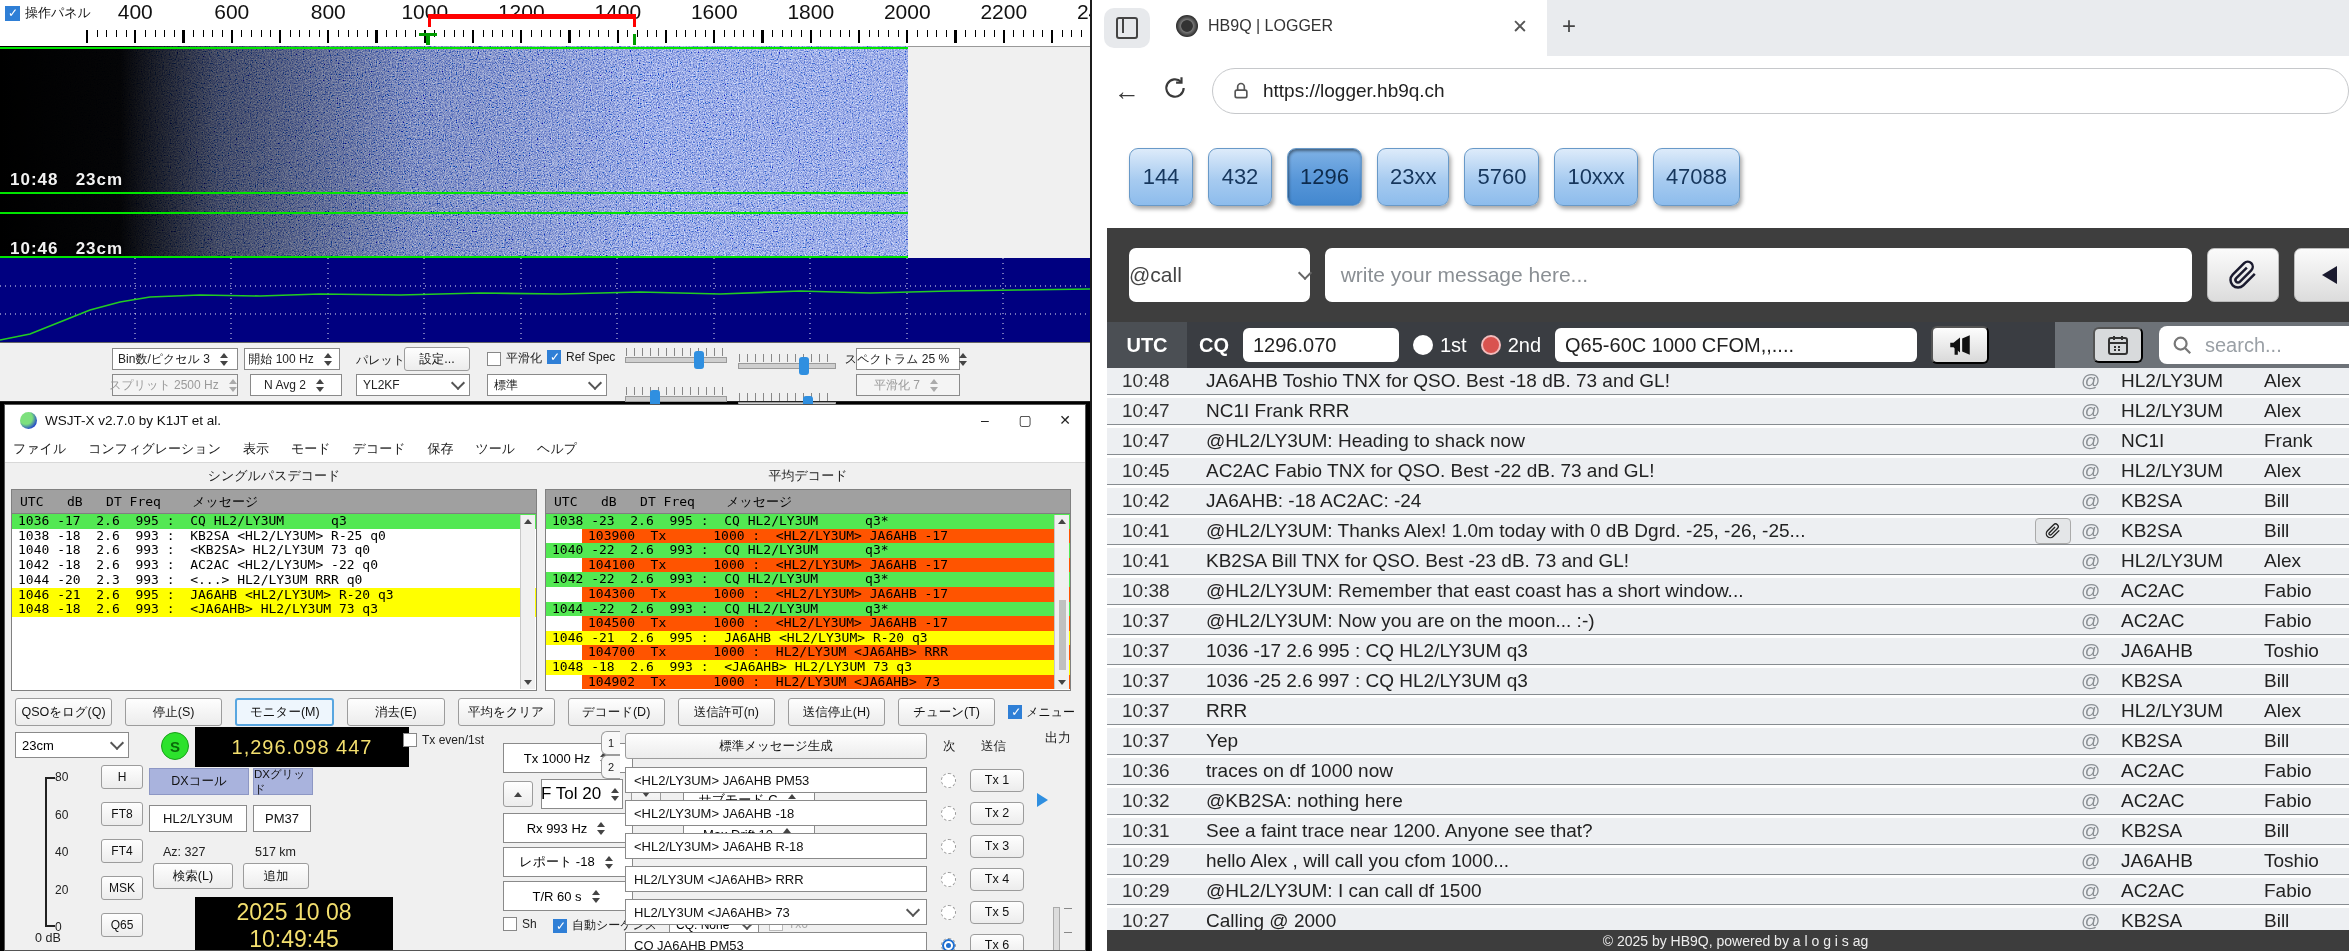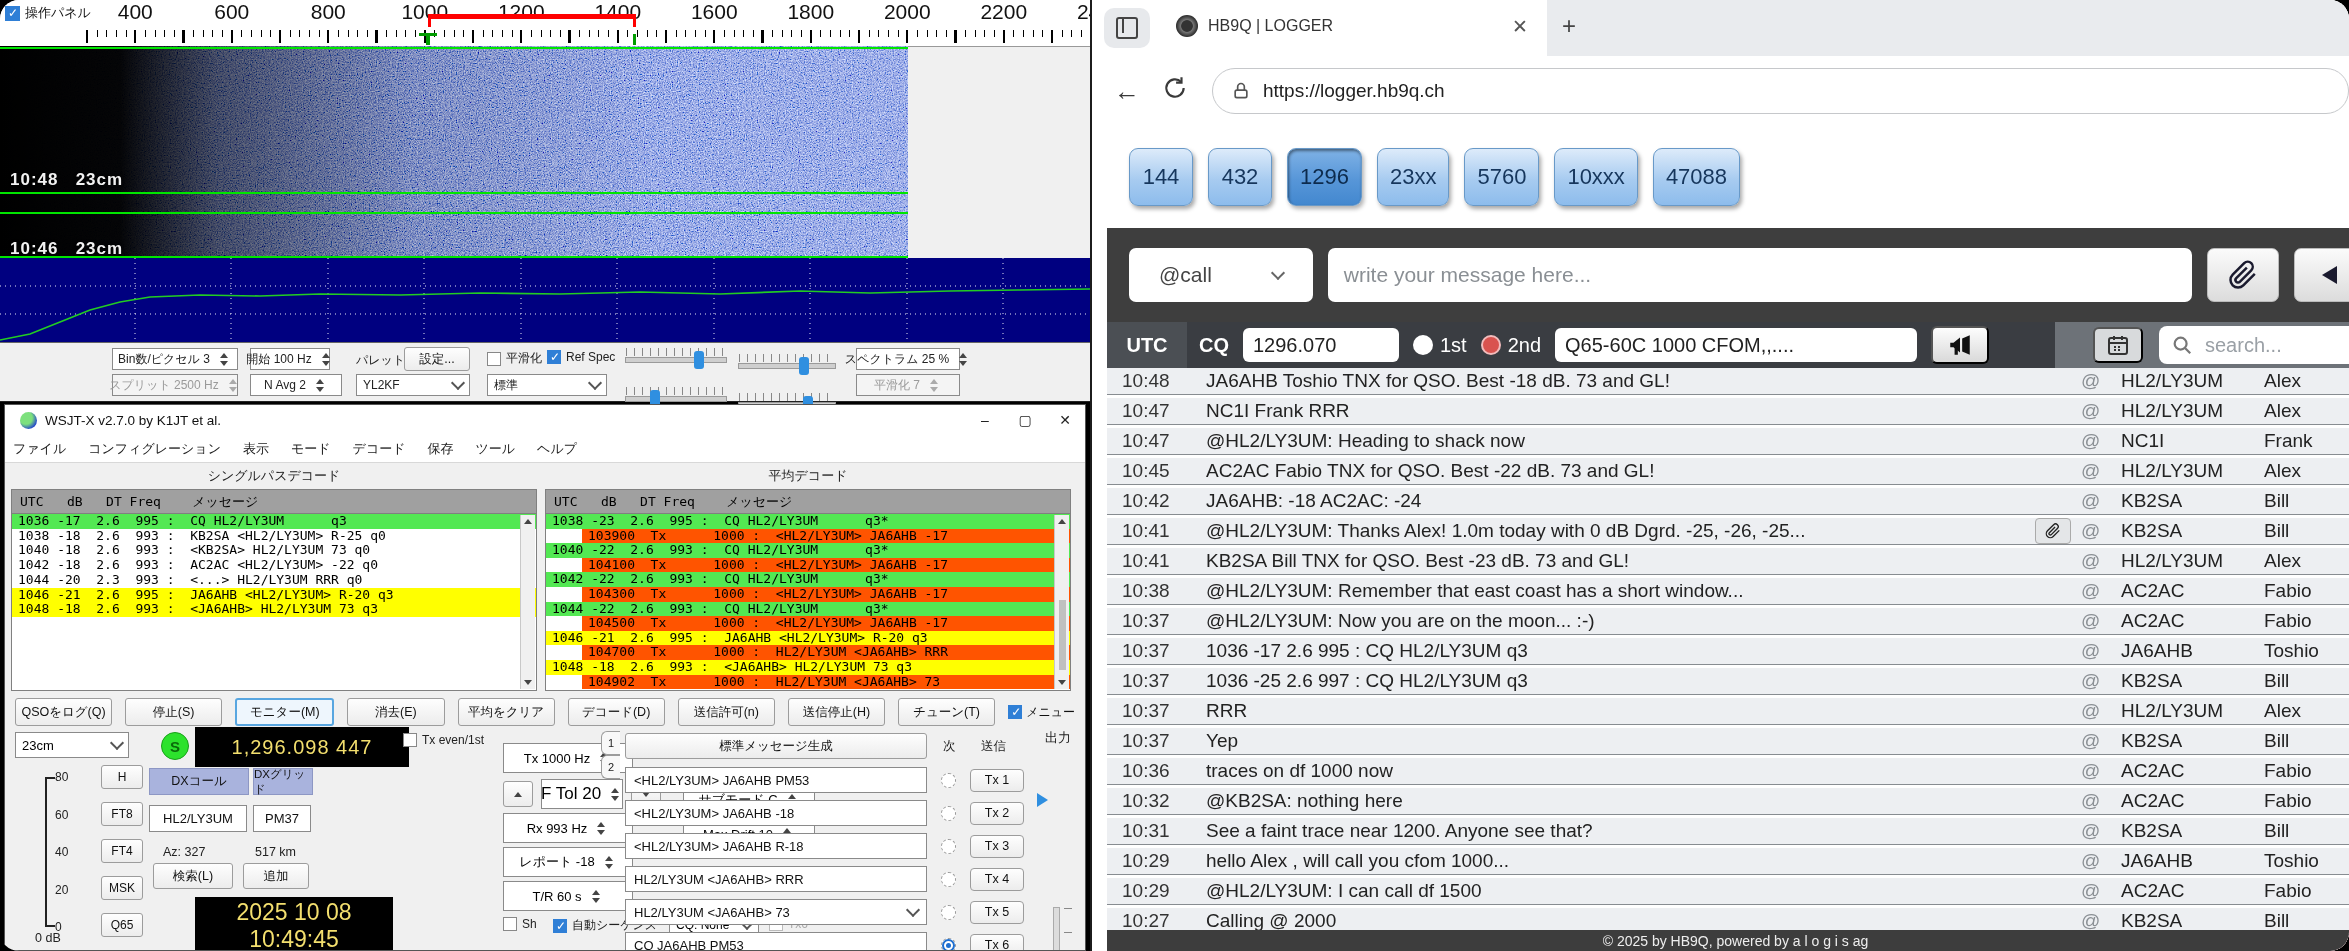--- a/index.html
+++ b/index.html
@@ -4,7 +4,7 @@
 <style>
   html,body{margin:0;padding:0;background:#000;}
   #screen{position:relative;width:2349px;height:951px;overflow:hidden;background:#000;
-    font-family:"Liberation Sans",sans-serif;border-radius:19px;-webkit-font-smoothing:antialiased;}
+    font-family:"Liberation Sans",sans-serif;-webkit-font-smoothing:antialiased;}
   .abs{position:absolute;}
 
   

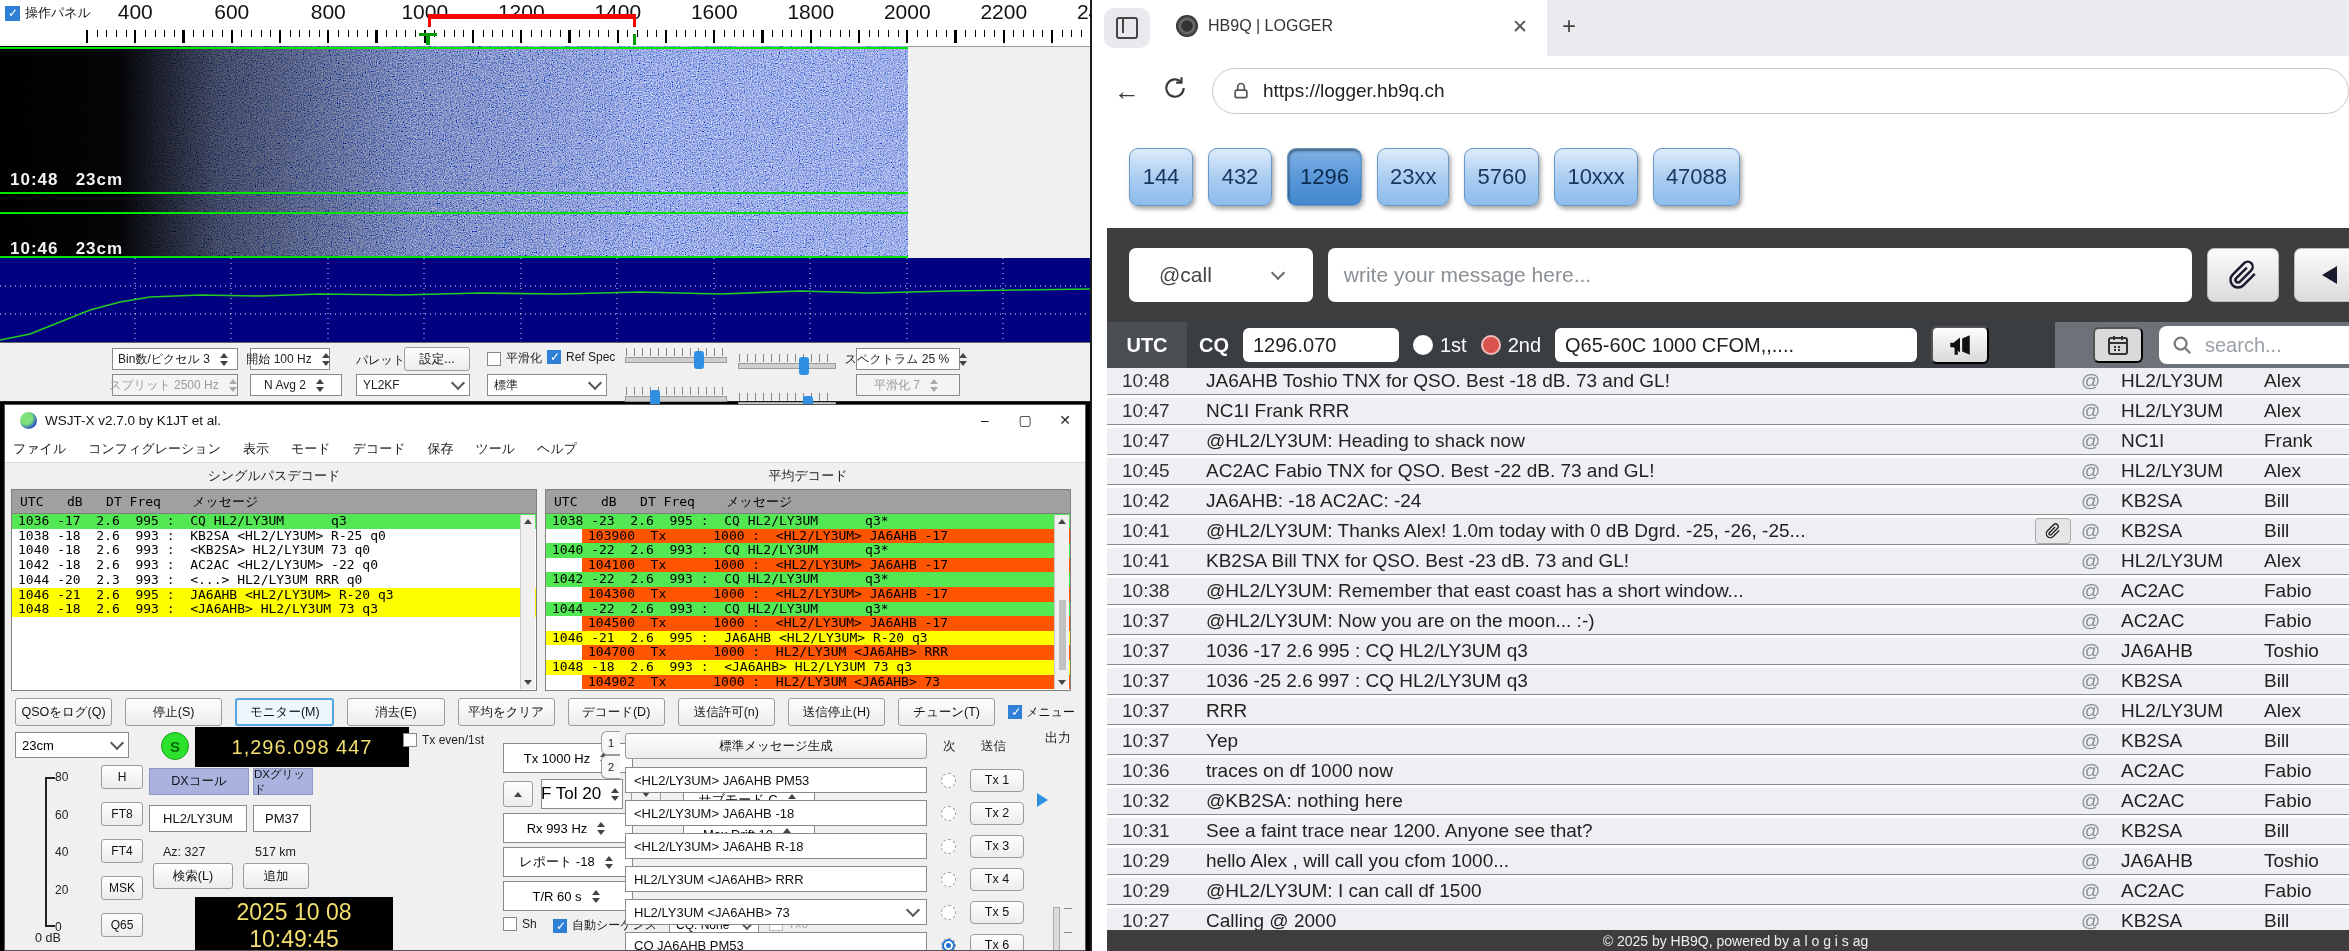--- a/index.html
+++ b/index.html
@@ -123,7 +123,7 @@
     display:flex;align-items:center;justify-content:center;font-size:22px;color:#16365c;}
   .band-btn.active{background:linear-gradient(#7fb2e6,#5796d8 55%,#4388cf);color:#0d2b4d;box-shadow:1px 2px 3px rgba(0,0,0,.45) inset,2px 3px 4px rgba(0,0,0,.3);}
   .composebar{left:0;top:102px;width:100%;height:94px;background:#3e3e3e;display:flex;align-items:center;padding-left:22px;box-sizing:border-box;gap:15px;}
-  .at-select{width:192px;height:54px;background:#fff;border-radius:7px;display:flex;align-items:center;justify-content:space-between;padding:0 30px;box-sizing:border-box;font-size:21px;color:#444;}
+  .at-select{width:192px;height:54px;background:#fff;border-radius:7px;display:flex;align-items:center;justify-content:space-between;padding:0 0;box-sizing:border-box;font-size:21px;color:#444;}
   .msg-input{width:920px;height:54px;background:#fff;border-radius:7px;display:flex;align-items:center;padding:0 16px;box-sizing:border-box;font-size:21px;color:#8a8f94;}
   .ico-btn{width:72px;height:54px;border-radius:7px;background:linear-gradient(#fbfbfb,#dcdcdc);border:1px solid #bbb;
     display:flex;align-items:center;justify-content:center;box-sizing:border-box;flex:none;}

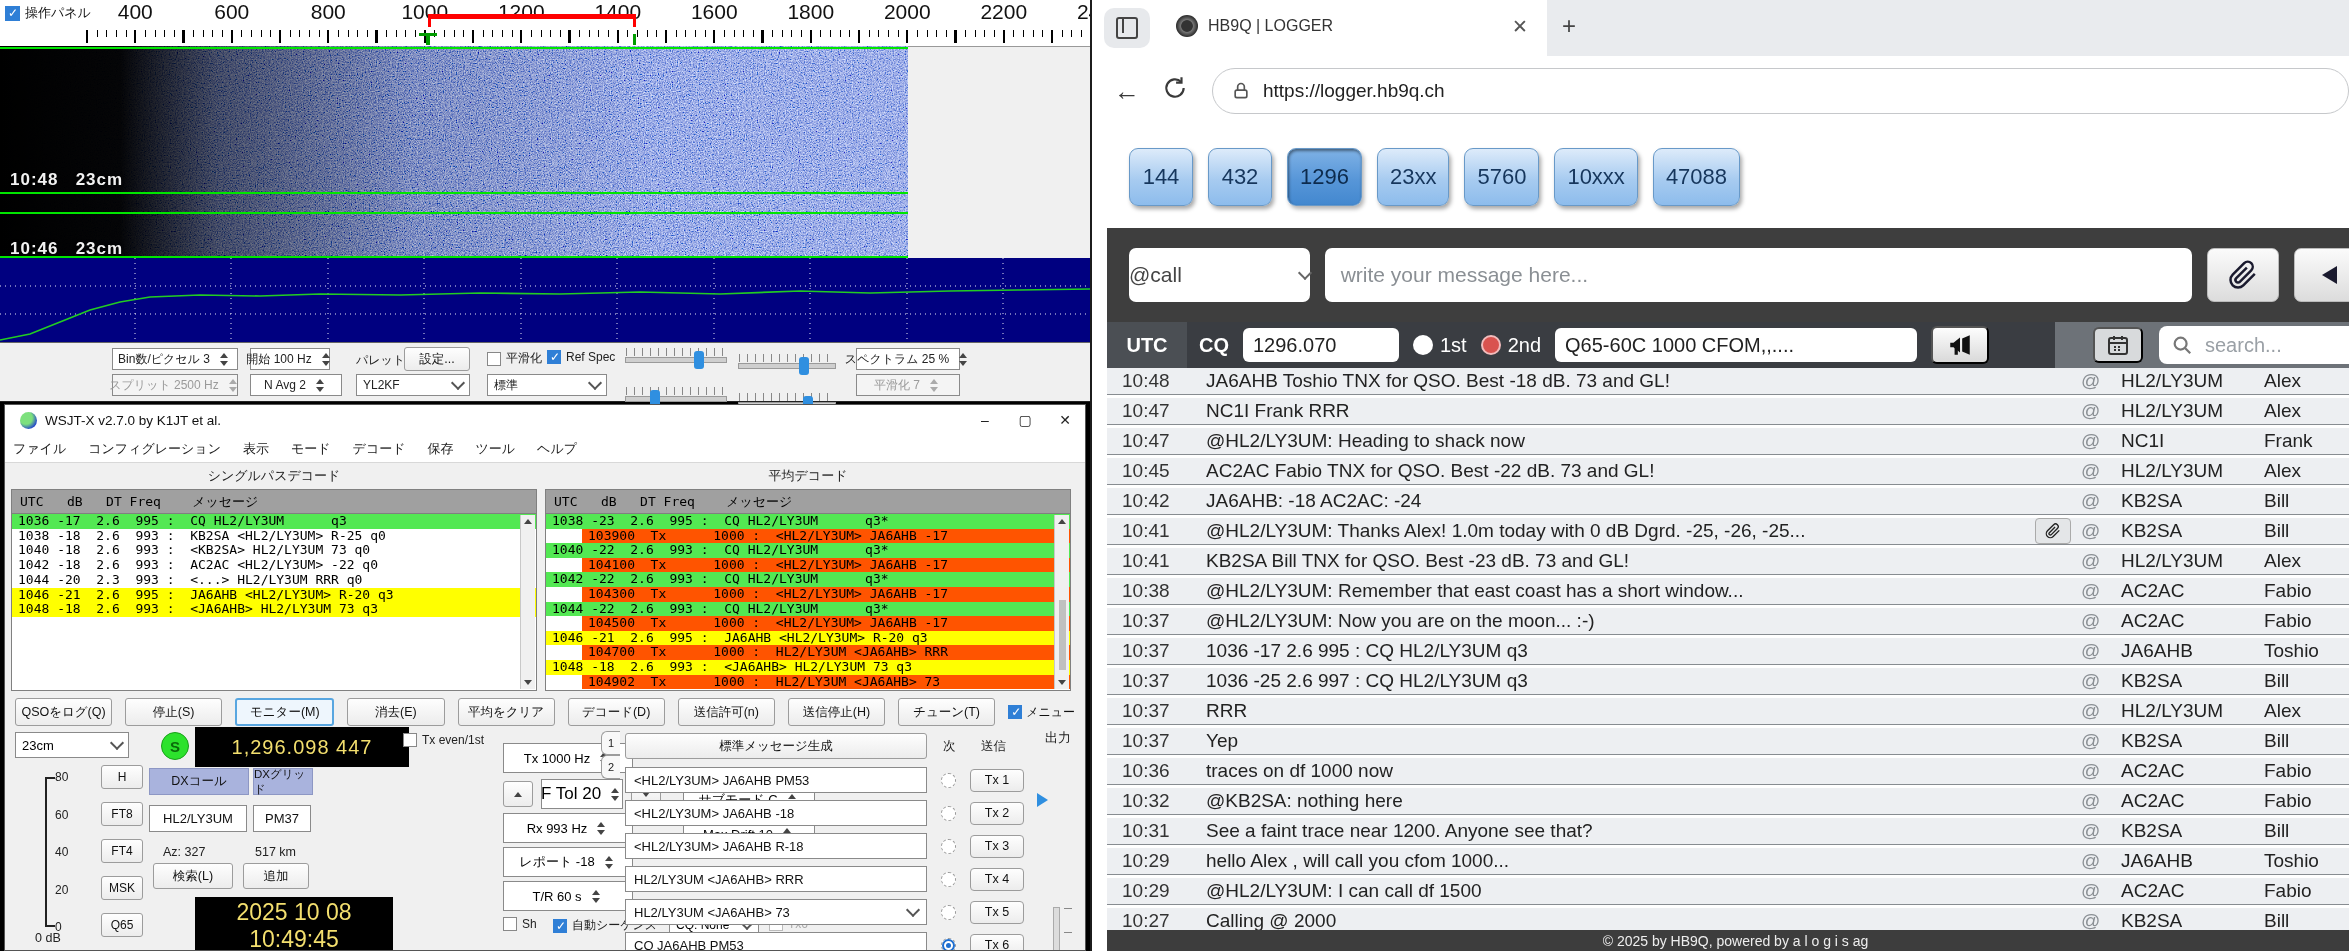--- a/index.html
+++ b/index.html
@@ -250,7 +250,7 @@
             <i class="tri-dn"></i>
           </span>
       </div>
-      <div class="spin abs" style="left:250px;top:5px;width:80px;height:22px">
+      <div class="spin abs" style="left:244px;top:5px;width:96px;height:22px">
         <span>開始  100  Hz</span>
         <span class="updown">
             <i class="tri-up"></i>

